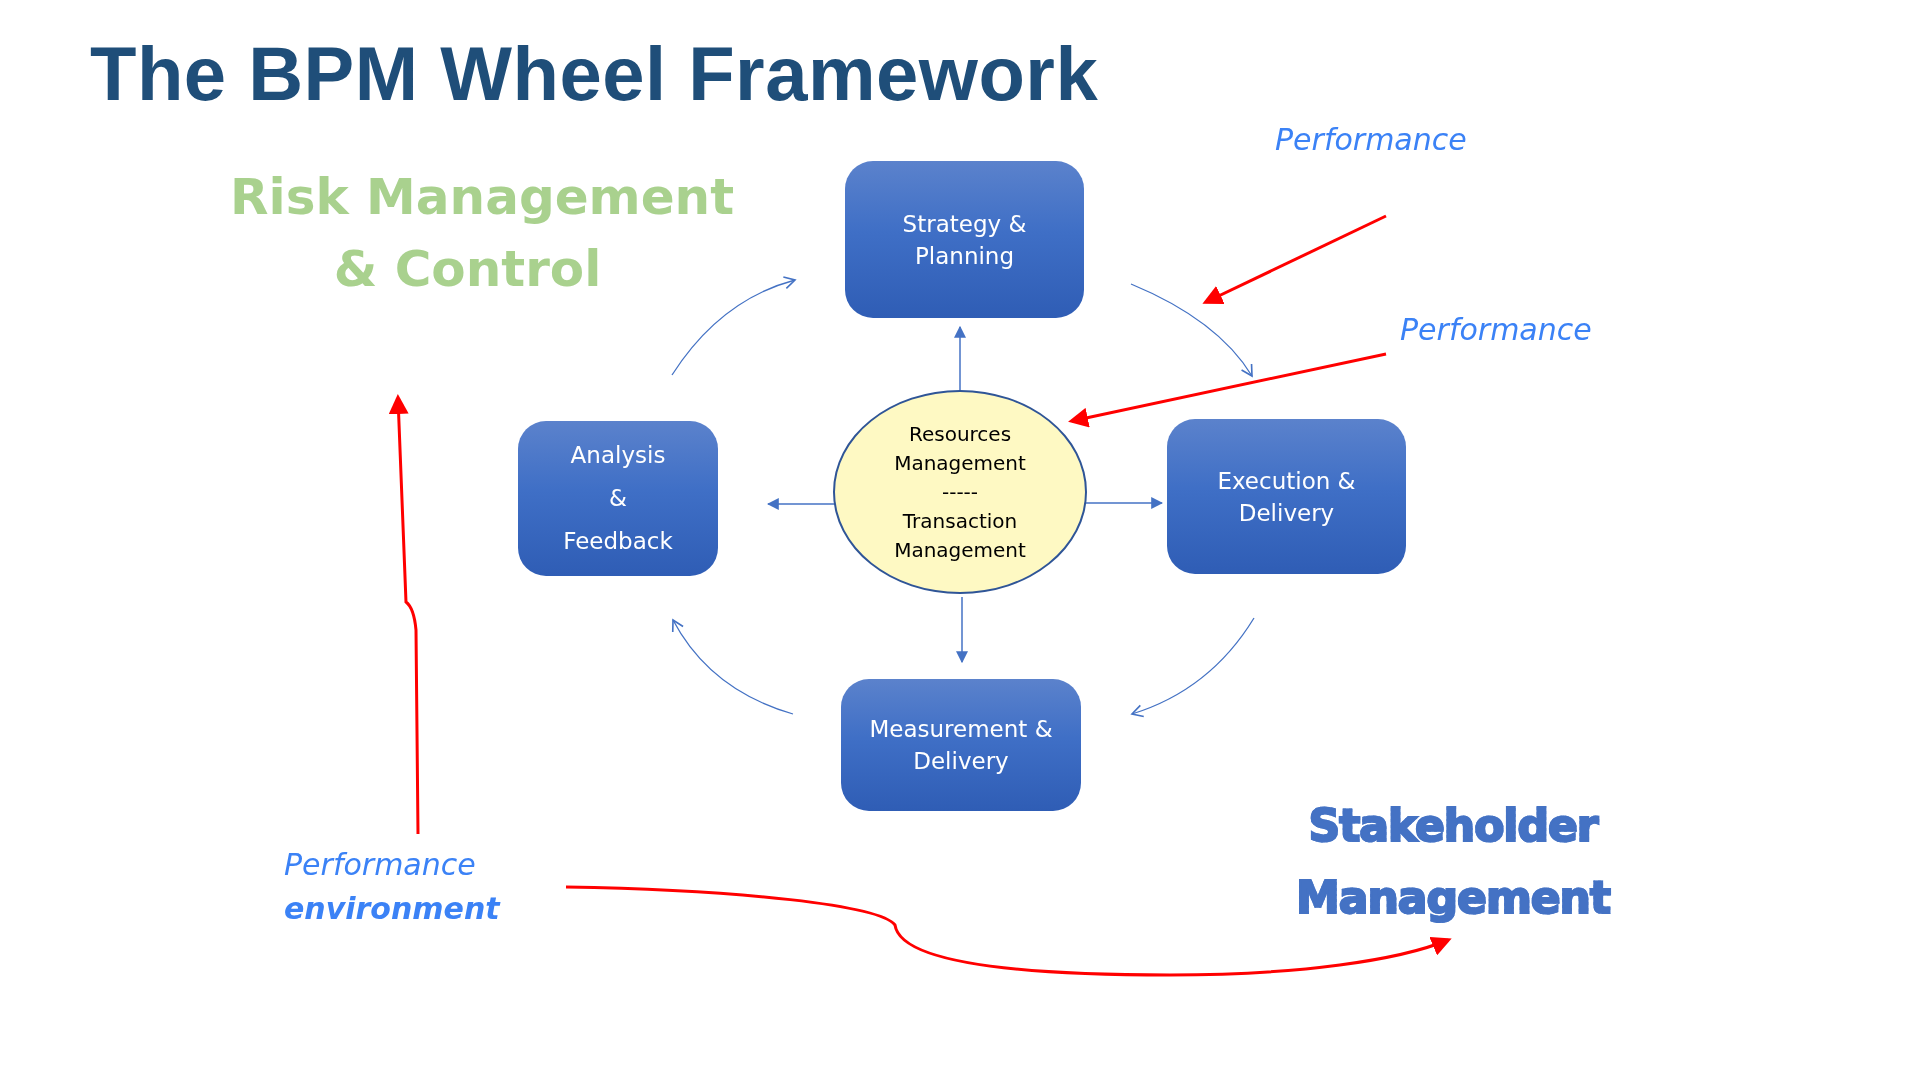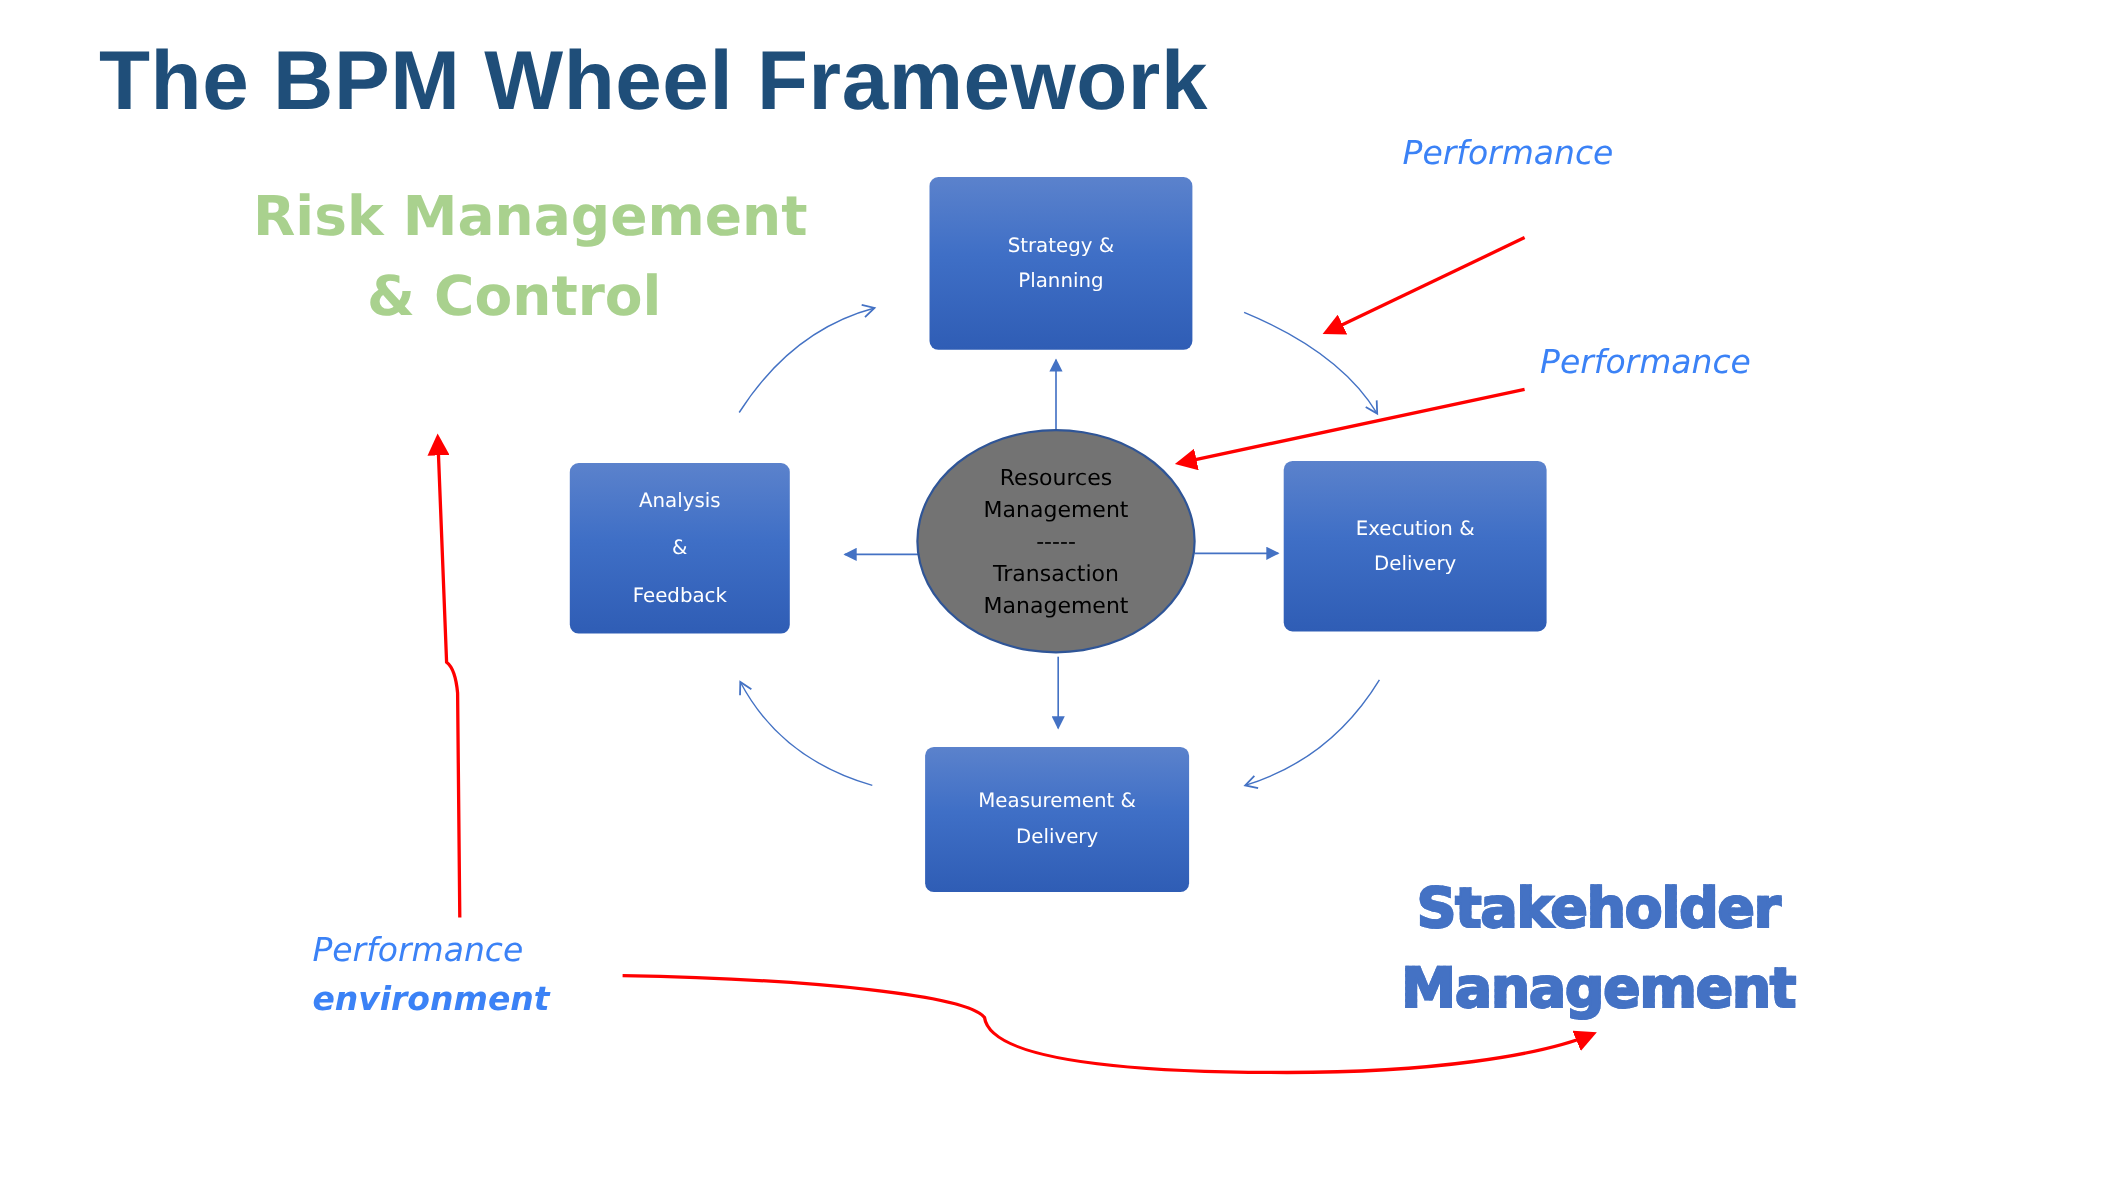--- a/index.html
+++ b/index.html
@@ -7,7 +7,7 @@
   .abs { position:absolute; }
   #title { left:90px; top:30px; font-family:"Liberation Sans", sans-serif; font-weight:bold; font-size:76px; color:#1F4E79; letter-spacing:0.5px; white-space:nowrap; }
   .risk { left:230px; width:475px; text-align:center; font-family:"DejaVu Sans", sans-serif; font-weight:bold; font-size:50px; color:#A9D18E; white-space:nowrap; }
-  .box { border-radius:8px; background:linear-gradient(180deg,#5B82CC 0%,#3F6FC6 45%,#2F5DB5 100%); color:#ffffff; display:flex; flex-direction:column; align-items:center; justify-content:center; text-align:center; font-family:"DejaVu Sans", sans-serif; font-size:18px; line-height:32px; }
+  .box { border-radius:28px; background:linear-gradient(180deg,#5B82CC 0%,#3F6FC6 45%,#2F5DB5 100%); color:#ffffff; display:flex; flex-direction:column; align-items:center; justify-content:center; text-align:center; font-family:"DejaVu Sans", sans-serif; font-size:23px; line-height:32px; }
   .box span { display:block; }
   .hub { border-radius:50%; background:#737373; border:2px solid #2F5597; box-sizing:border-box; display:flex; flex-direction:column; align-items:center; justify-content:center; text-align:center; color:#000; font-family:"DejaVu Sans", sans-serif; font-size:20px; line-height:29px; }
   .note { font-family:"DejaVu Sans", sans-serif; font-style:italic; font-size:30px; line-height:44px; color:#3b82f6; white-space:nowrap; }

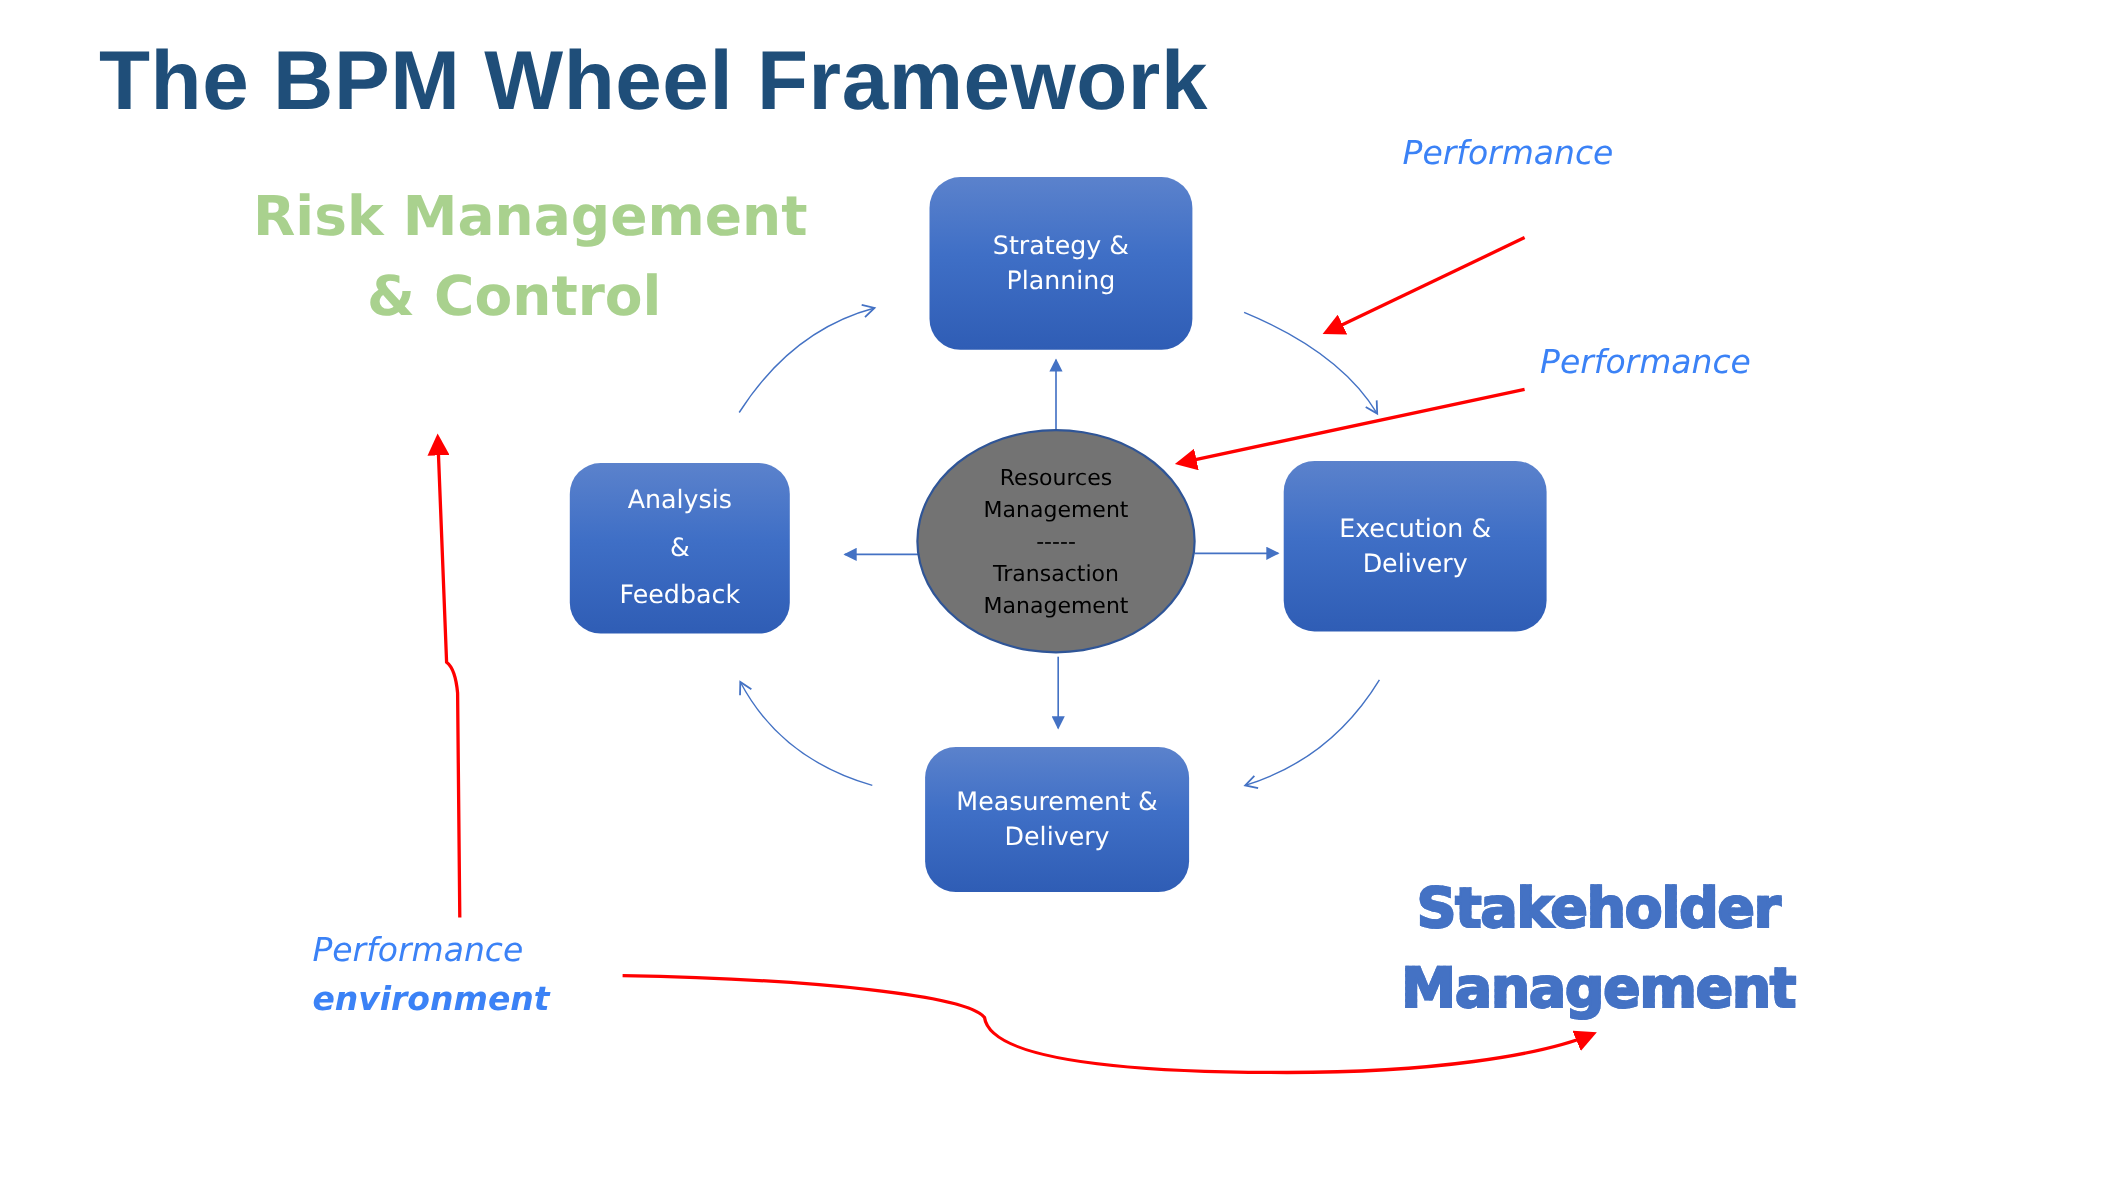--- a/index.html
+++ b/index.html
@@ -9,7 +9,7 @@
   .risk { left:230px; width:475px; text-align:center; font-family:"DejaVu Sans", sans-serif; font-weight:bold; font-size:50px; color:#A9D18E; white-space:nowrap; }
   .box { border-radius:28px; background:linear-gradient(180deg,#5B82CC 0%,#3F6FC6 45%,#2F5DB5 100%); color:#ffffff; display:flex; flex-direction:column; align-items:center; justify-content:center; text-align:center; font-family:"DejaVu Sans", sans-serif; font-size:23px; line-height:32px; }
   .box span { display:block; }
-  .hub { border-radius:50%; background:#737373; border:2px solid #2F5597; box-sizing:border-box; display:flex; flex-direction:column; align-items:center; justify-content:center; text-align:center; color:#000; font-family:"DejaVu Sans", sans-serif; font-size:20px; line-height:29px; }
+  .hub { border-radius:50%; background:#fef9c3; border:2px solid #2F5597; box-sizing:border-box; display:flex; flex-direction:column; align-items:center; justify-content:center; text-align:center; color:#000; font-family:"DejaVu Sans", sans-serif; font-size:20px; line-height:29px; }
   .note { font-family:"DejaVu Sans", sans-serif; font-style:italic; font-size:30px; line-height:44px; color:#3b82f6; white-space:nowrap; }
   .note b { font-weight:bold; display:block; }
   .stake { width:520px; text-align:center; font-family:"DejaVu Sans", sans-serif; font-weight:bold; font-size:50px; line-height:72px; color:#ffffff; -webkit-text-stroke:2px #4472C4; text-shadow: 0 0 0 #4472C4; letter-spacing:-1px; white-space:nowrap;

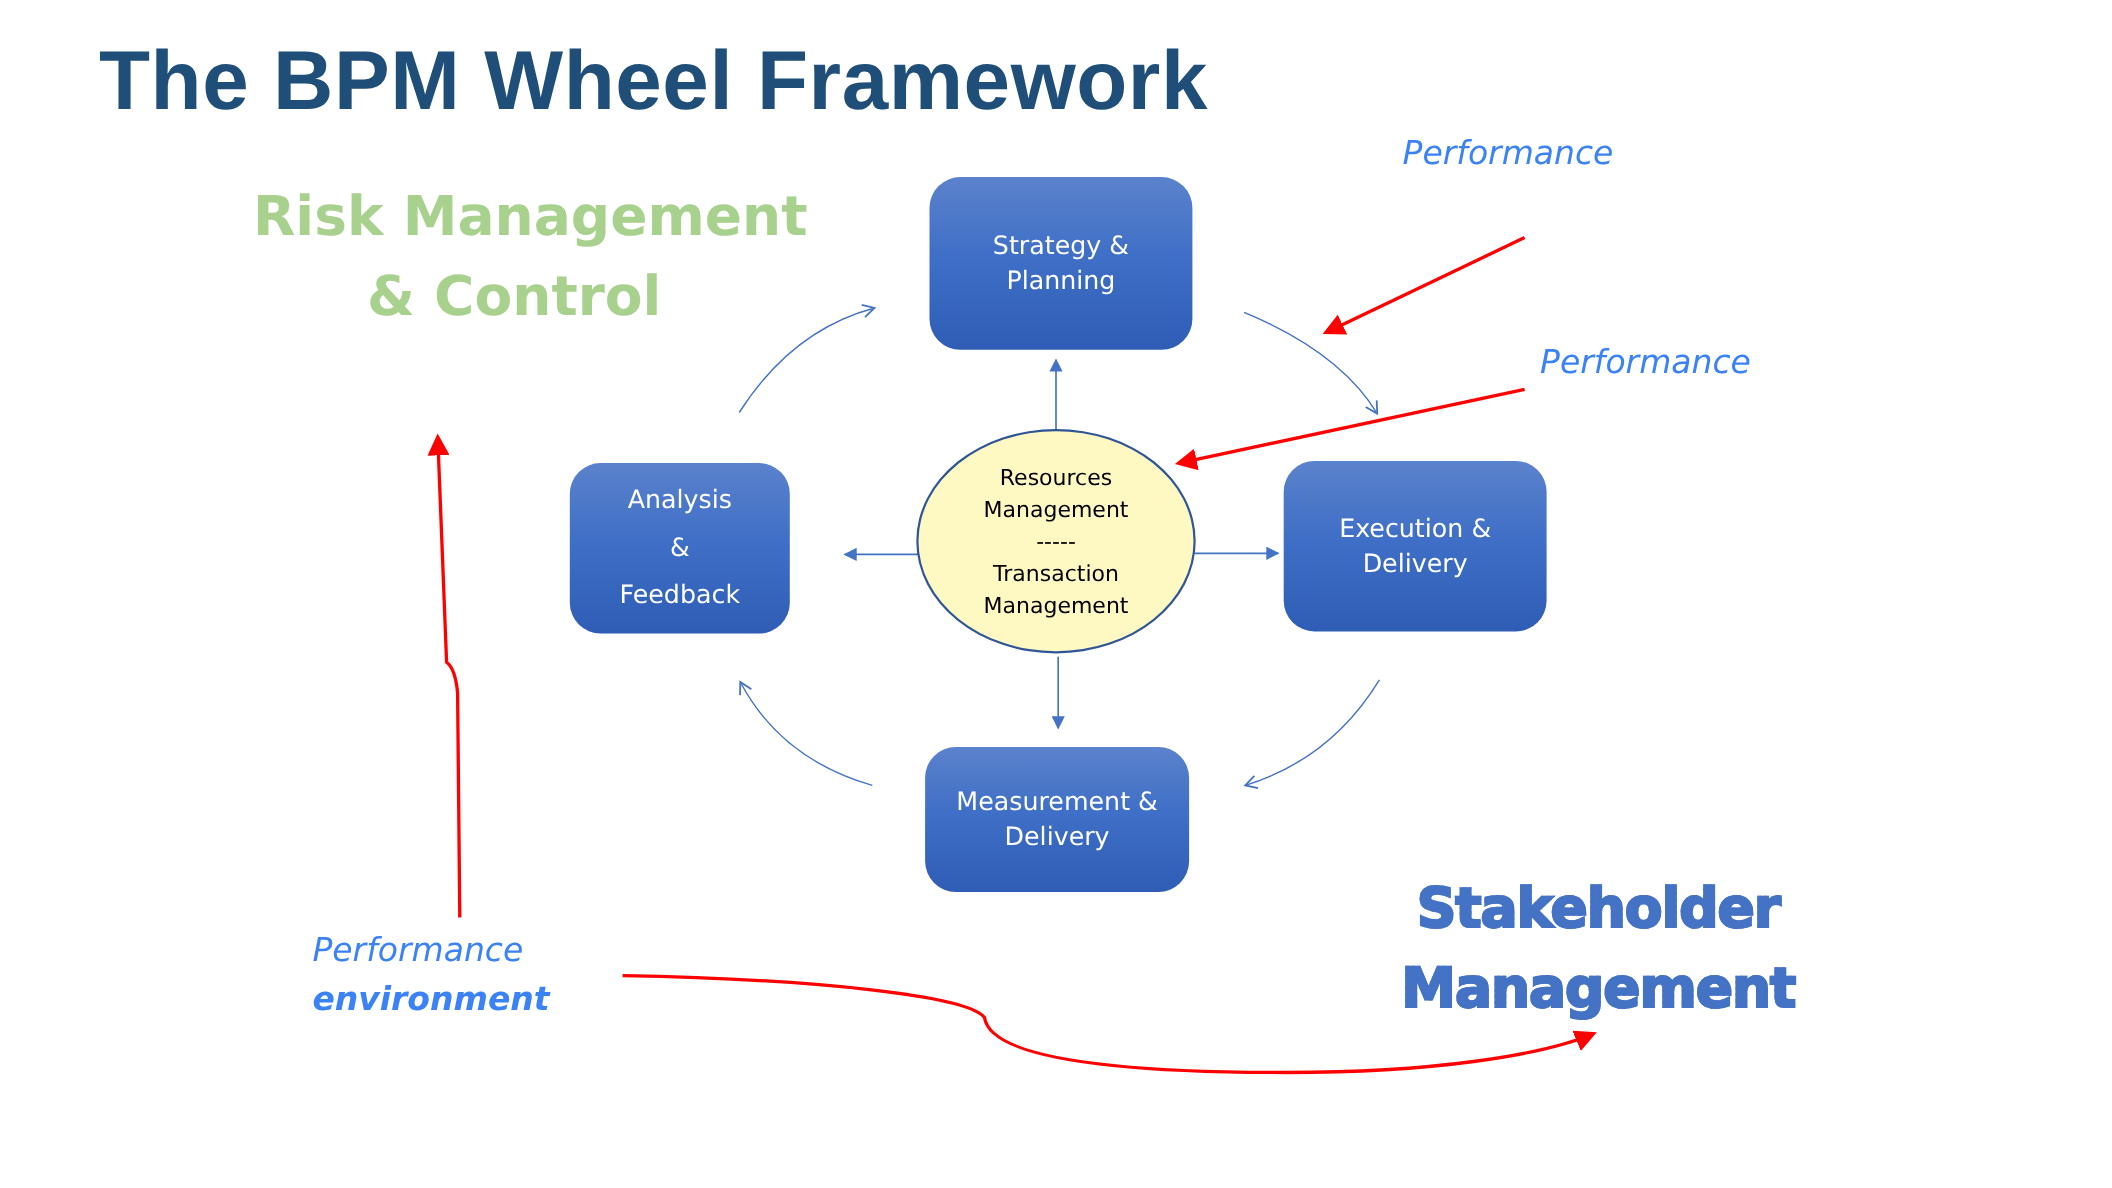--- a/index.html
+++ b/index.html
@@ -12,7 +12,7 @@
   .hub { border-radius:50%; background:#fef9c3; border:2px solid #2F5597; box-sizing:border-box; display:flex; flex-direction:column; align-items:center; justify-content:center; text-align:center; color:#000; font-family:"DejaVu Sans", sans-serif; font-size:20px; line-height:29px; }
   .note { font-family:"DejaVu Sans", sans-serif; font-style:italic; font-size:30px; line-height:44px; color:#3b82f6; white-space:nowrap; }
   .note b { font-weight:bold; display:block; }
-  .stake { width:520px; text-align:center; font-family:"DejaVu Sans", sans-serif; font-weight:bold; font-size:50px; line-height:72px; color:#ffffff; -webkit-text-stroke:2px #4472C4; text-shadow: 0 0 0 #4472C4; letter-spacing:-1px; white-space:nowrap;
+  .stake { width:520px; text-align:center; font-family:"DejaVu Sans", sans-serif; font-weight:bold; font-size:44px; line-height:72px; color:#ffffff; -webkit-text-stroke:2px #4472C4; text-shadow: 0 0 0 #4472C4; letter-spacing:-1px; white-space:nowrap;
     background: repeating-linear-gradient(45deg,#4472C4 0 2px,#A9C1EC 2px 4px); -webkit-background-clip:text; background-clip:text; -webkit-text-fill-color:transparent; }
   svg#connectors { position:absolute; left:0; top:0; }
 </style>

